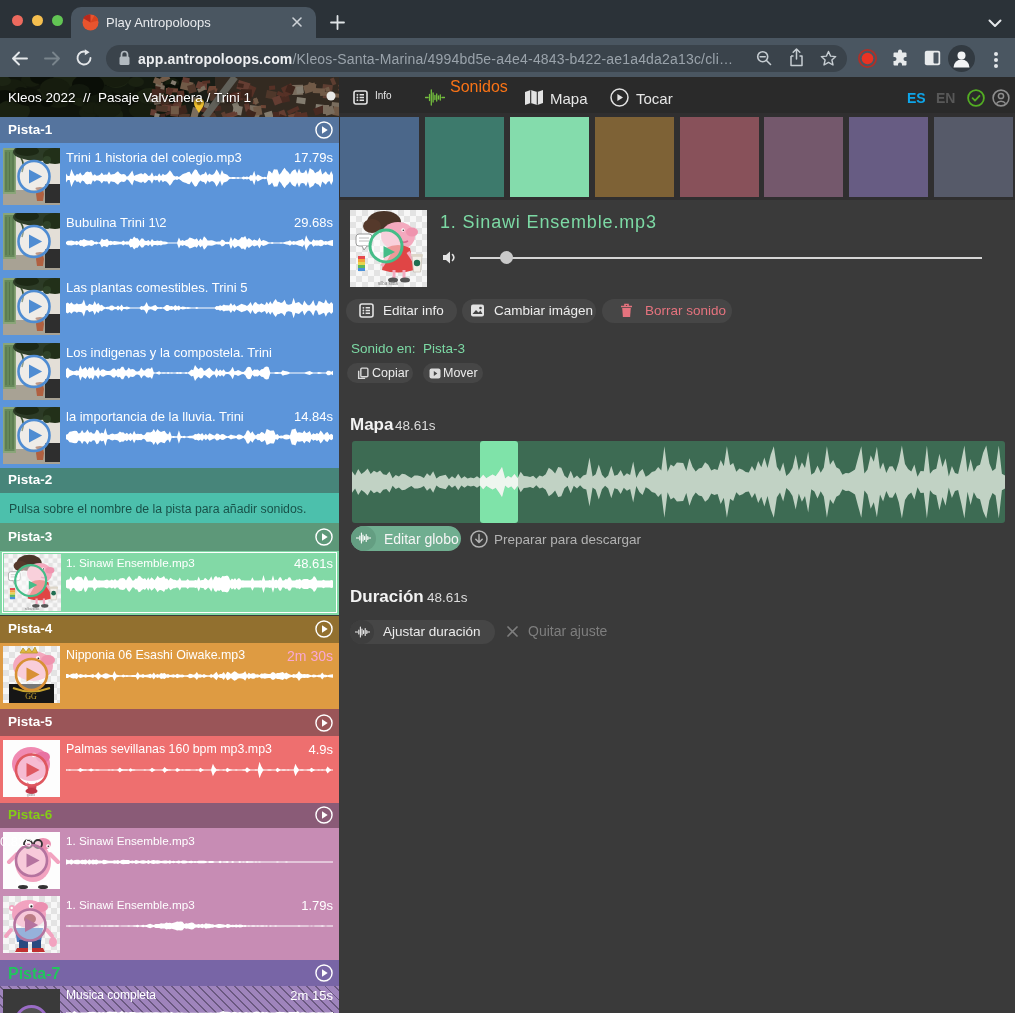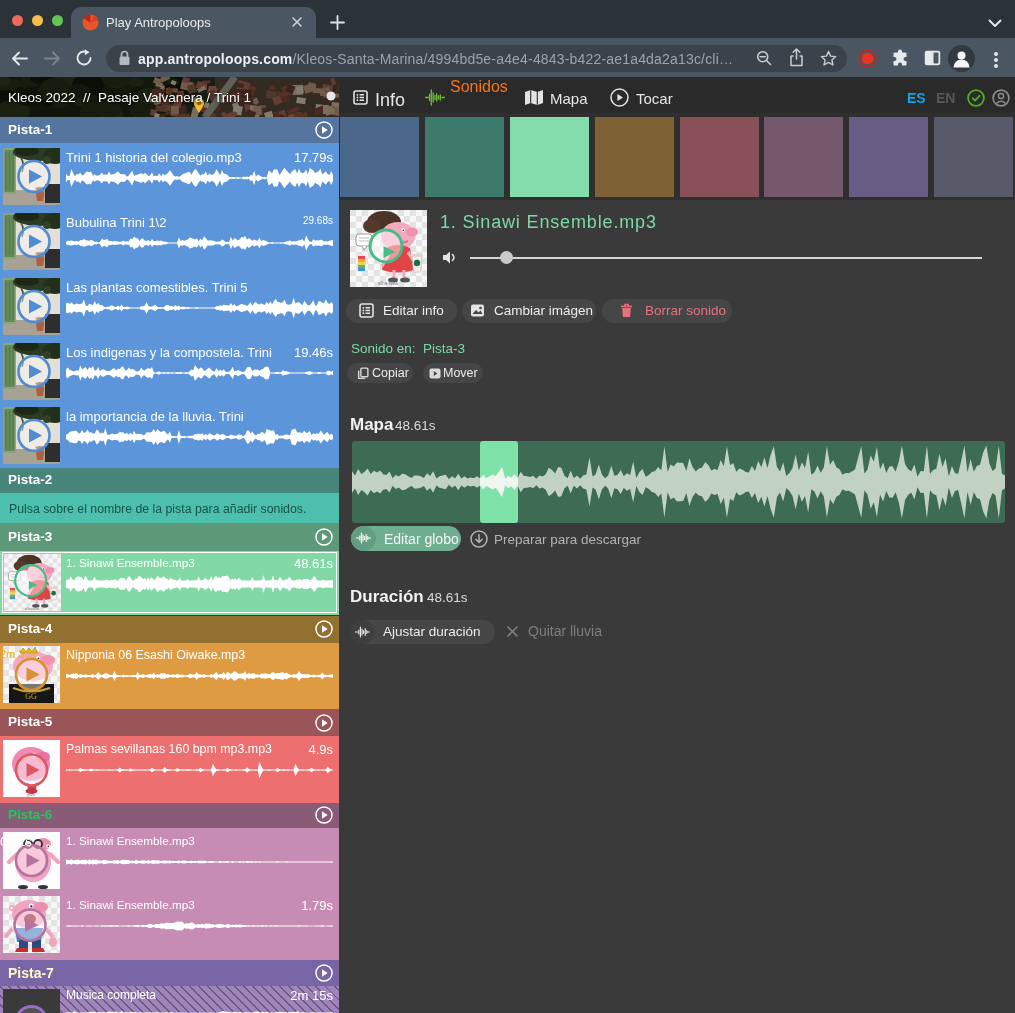--- a/index.html
+++ b/index.html
@@ -83,7 +83,7 @@
       <circle cx="4.4" cy="10.2" r="0.9" fill="#e3e3e3"></circle>
       <path d="M6.6,4.8 H11 M6.6,7.5 H11 M6.6,10.2 H11" stroke="#e3e3e3" stroke-width="1.4"></path>
     </svg>
-<div class="ab tx" style="left:375px;top:90px;font-size:18px;color:#e6e6e6">Info</div>
+<div class="ab tx" style="left:375px;top:90px;font-size:10px;color:#e6e6e6">Info</div>
 <svg class="ab" style="left:425px;top:89px" width="20" height="17" viewBox="0 0 20 17">
       <path d="M0.5,8.5 H3 M17,8.5 H19.5" stroke="#74bf3e" stroke-width="1.5" stroke-linecap="round"></path>
       <path d="M4.5,8.5 V5.5 M4.5,8.5 V11.5 M6.3,8.5 V1 M6.3,8.5 V16 M8.1,8.5 V4 M8.1,8.5 V13 M9.9,8.5 V6.5 M9.9,8.5 V10.5 M11.7,8.5 V5 M11.7,8.5 V12 M13.5,8.5 V7 M13.5,8.5 V10 M15.3,8.5 V6 M15.3,8.5 V11" stroke="#74bf3e" stroke-width="1.3" stroke-linecap="round"></path>

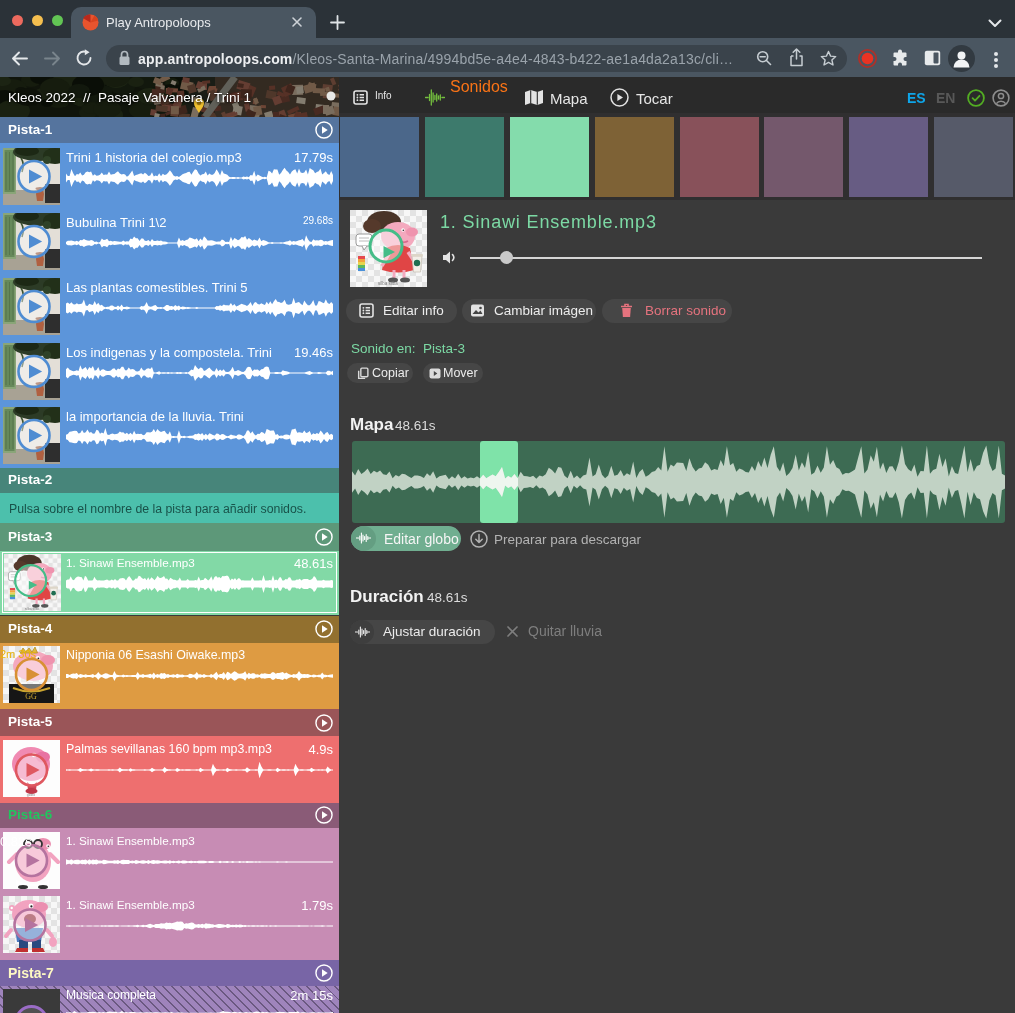--- a/index.html
+++ b/index.html
@@ -349,7 +349,7 @@
       </svg>
     </div>
     <div class="ab tx" style="left:66px;top:215px;font-size:13.0px;color:#fff">Bubulina Trini 1\2</div>
-    <div class="ab tx" style="left:0;top:215px;width:333px;text-align:right;font-size:10px;color:#fff">29.68s</div>
+    <div class="ab tx" style="left:0;top:215px;width:333px;text-align:right;font-size:13px;color:#fff">29.68s</div>
     <div class="ab" style="left:66px;top:231px">
       <svg width="267" height="24" viewBox="0 0 267 24" style="display:block">
         <path d="M0.0,10.9 L1.8,9.8 L3.6,9.7 L5.4,9.5 L7.2,9.9 L9.0,10.5 L10.8,9.8 L12.5,10.8 L14.3,9.1 L16.1,9.2 L17.9,8.1 L19.7,9.0 L21.5,9.4 L23.3,9.7 L25.1,9.1 L26.9,9.4 L28.7,11.1 L30.5,10.6 L32.3,11.4 L34.0,11.0 L35.8,7.5 L37.6,8.9 L39.4,8.7 L41.2,7.8 L43.0,10.2 L44.8,9.7 L46.6,10.4 L48.4,10.1 L50.2,10.2 L52.0,10.4 L53.8,10.8 L55.6,10.8 L57.3,9.4 L59.1,10.7 L60.9,10.2 L62.7,10.4 L64.5,7.5 L66.3,8.3 L68.1,5.5 L69.9,7.2 L71.7,7.2 L73.5,10.0 L75.3,7.4 L77.1,7.4 L78.8,9.7 L80.6,9.9 L82.4,8.9 L84.2,10.8 L86.0,8.0 L87.8,10.0 L89.6,10.1 L91.4,9.4 L93.2,10.1 L95.0,9.5 L96.8,10.5 L98.6,10.6 L100.3,10.7 L102.1,11.4 L103.9,11.5 L105.7,11.5 L107.5,11.5 L109.3,11.5 L111.1,11.5 L112.9,6.6 L114.7,9.9 L116.5,9.0 L118.3,9.9 L120.1,9.0 L121.9,8.5 L123.6,6.4 L125.4,7.0 L127.2,7.7 L129.0,8.6 L130.8,7.3 L132.6,10.3 L134.4,7.5 L136.2,9.4 L138.0,5.3 L139.8,6.9 L141.6,9.5 L143.4,9.6 L145.1,9.2 L146.9,9.4 L148.7,10.2 L150.5,10.8 L152.3,10.5 L154.1,10.6 L155.9,8.6 L157.7,9.2 L159.5,11.1 L161.3,10.8 L163.1,11.1 L164.9,5.7 L166.7,9.7 L168.4,7.0 L170.2,8.0 L172.0,9.2 L173.8,8.3 L175.6,6.0 L177.4,6.5 L179.2,4.9 L181.0,8.7 L182.8,7.1 L184.6,8.2 L186.4,9.7 L188.2,8.5 L189.9,9.2 L191.7,9.8 L193.5,6.4 L195.3,10.2 L197.1,8.9 L198.9,9.6 L200.7,10.2 L202.5,11.3 L204.3,11.5 L206.1,10.9 L207.9,11.5 L209.7,11.5 L211.4,11.5 L213.2,11.5 L215.0,11.3 L216.8,11.5 L218.6,10.9 L220.4,10.4 L222.2,10.3 L224.0,9.3 L225.8,10.7 L227.6,10.0 L229.4,10.5 L231.2,10.0 L233.0,9.2 L234.7,8.9 L236.5,7.9 L238.3,10.8 L240.1,4.3 L241.9,8.2 L243.7,10.6 L245.5,10.9 L247.3,8.3 L249.1,9.4 L250.9,9.2 L252.7,9.4 L254.5,8.8 L256.2,8.9 L258.0,10.6 L259.8,10.1 L261.6,10.4 L263.4,9.8 L265.2,9.2 L267.0,8.9 L267.0,15.1 L265.2,14.8 L263.4,14.2 L261.6,13.6 L259.8,13.9 L258.0,13.4 L256.2,15.1 L254.5,15.2 L252.7,14.6 L250.9,14.8 L249.1,14.6 L247.3,15.7 L245.5,13.1 L243.7,13.4 L241.9,15.8 L240.1,19.7 L238.3,13.2 L236.5,16.1 L234.7,15.1 L233.0,14.8 L231.2,14.0 L229.4,13.5 L227.6,14.0 L225.8,13.3 L224.0,14.7 L222.2,13.7 L220.4,13.6 L218.6,13.1 L216.8,12.5 L215.0,12.7 L213.2,12.5 L211.4,12.5 L209.7,12.5 L207.9,12.5 L206.1,13.1 L204.3,12.5 L202.5,12.7 L200.7,13.8 L198.9,14.4 L197.1,15.1 L195.3,13.8 L193.5,17.6 L191.7,14.2 L189.9,14.8 L188.2,15.5 L186.4,14.3 L184.6,15.8 L182.8,16.9 L181.0,15.3 L179.2,19.1 L177.4,17.5 L175.6,18.0 L173.8,15.7 L172.0,14.8 L170.2,16.0 L168.4,17.0 L166.7,14.3 L164.9,18.3 L163.1,12.9 L161.3,13.2 L159.5,12.9 L157.7,14.8 L155.9,15.4 L154.1,13.4 L152.3,13.5 L150.5,13.2 L148.7,13.8 L146.9,14.6 L145.1,14.8 L143.4,14.4 L141.6,14.5 L139.8,17.1 L138.0,18.7 L136.2,14.6 L134.4,16.5 L132.6,13.7 L130.8,16.7 L129.0,15.4 L127.2,16.3 L125.4,17.0 L123.6,17.6 L121.9,15.5 L120.1,15.0 L118.3,14.1 L116.5,15.0 L114.7,14.1 L112.9,17.4 L111.1,12.5 L109.3,12.5 L107.5,12.5 L105.7,12.5 L103.9,12.5 L102.1,12.6 L100.3,13.3 L98.6,13.4 L96.8,13.5 L95.0,14.5 L93.2,13.9 L91.4,14.6 L89.6,13.9 L87.8,14.0 L86.0,16.0 L84.2,13.2 L82.4,15.1 L80.6,14.1 L78.8,14.3 L77.1,16.6 L75.3,16.6 L73.5,14.0 L71.7,16.8 L69.9,16.8 L68.1,18.5 L66.3,15.7 L64.5,16.5 L62.7,13.6 L60.9,13.8 L59.1,13.3 L57.3,14.6 L55.6,13.2 L53.8,13.2 L52.0,13.6 L50.2,13.8 L48.4,13.9 L46.6,13.6 L44.8,14.3 L43.0,13.8 L41.2,16.2 L39.4,15.3 L37.6,15.1 L35.8,16.5 L34.0,13.0 L32.3,12.6 L30.5,13.4 L28.7,12.9 L26.9,14.6 L25.1,14.9 L23.3,14.3 L21.5,14.6 L19.7,15.0 L17.9,15.9 L16.1,14.8 L14.3,14.9 L12.5,13.2 L10.8,14.2 L9.0,13.5 L7.2,14.1 L5.4,14.5 L3.6,14.3 L1.8,14.2 L0.0,13.1 Z" fill="#ffffff"></path>

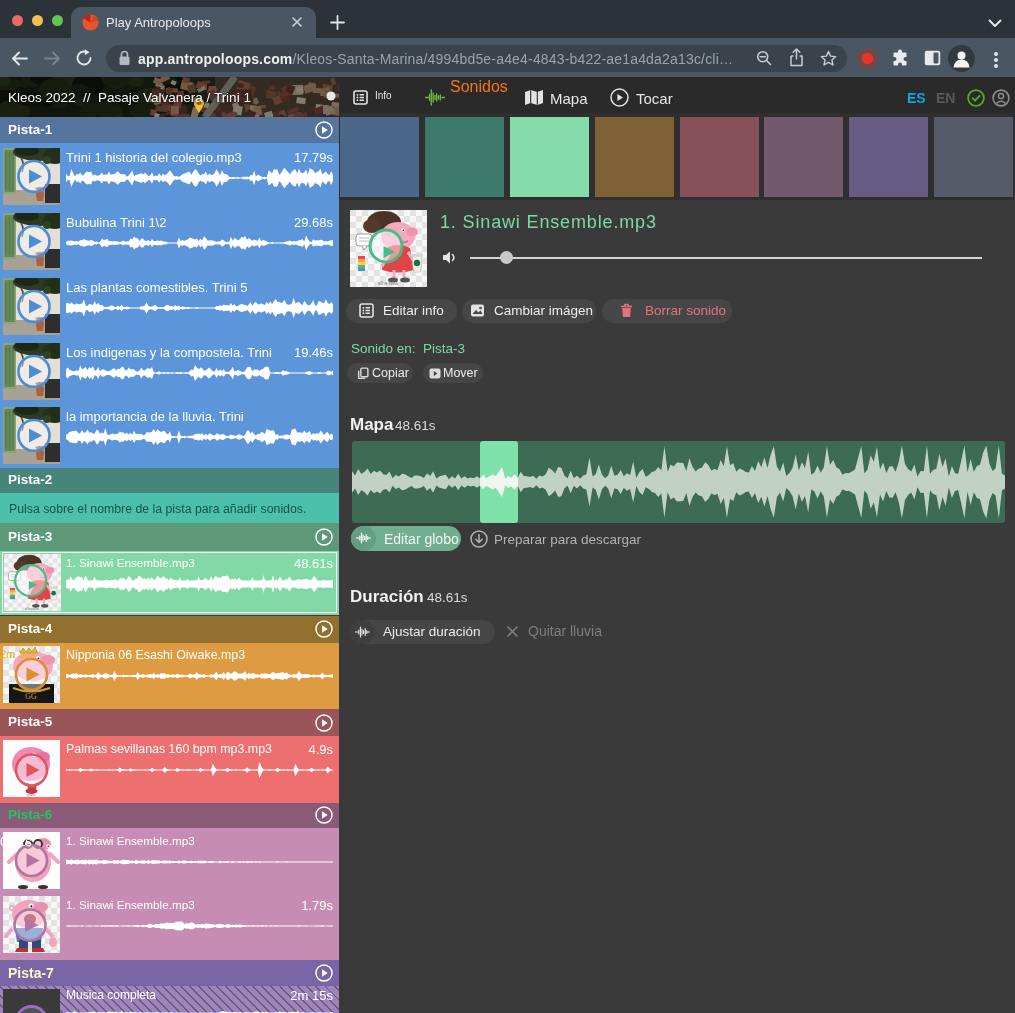--- a/index.html
+++ b/index.html
@@ -404,7 +404,6 @@
       </svg>
     </div>
     <div class="ab tx" style="left:66px;top:345px;font-size:13.0px;color:#fff">Los indigenas y la compostela. Trini</div>
-    <div class="ab tx" style="left:0;top:345px;width:333px;text-align:right;font-size:13px;color:#fff">19.46s</div>
     <div class="ab" style="left:66px;top:361px">
       <svg width="267" height="24" viewBox="0 0 267 24" style="display:block">
         <path d="M0.0,8.2 L1.8,6.4 L3.6,8.7 L5.4,9.6 L7.2,10.2 L9.0,9.9 L10.8,9.3 L12.5,10.0 L14.3,4.2 L16.1,8.4 L17.9,7.3 L19.7,6.1 L21.5,9.3 L23.3,6.0 L25.1,7.5 L26.9,5.0 L28.7,9.7 L30.5,9.0 L32.3,6.0 L34.0,10.3 L35.8,8.6 L37.6,8.2 L39.4,9.5 L41.2,10.0 L43.0,9.9 L44.8,9.6 L46.6,7.7 L48.4,7.3 L50.2,9.4 L52.0,7.6 L53.8,8.2 L55.6,5.7 L57.3,5.8 L59.1,9.2 L60.9,9.3 L62.7,6.6 L64.5,8.6 L66.3,8.0 L68.1,8.4 L69.9,10.3 L71.7,10.4 L73.5,9.7 L75.3,6.4 L77.1,9.3 L78.8,9.5 L80.6,7.8 L82.4,7.2 L84.2,8.1 L86.0,6.0 L87.8,11.3 L89.6,11.4 L91.4,10.9 L93.2,10.3 L95.0,11.4 L96.8,11.2 L98.6,11.3 L100.3,11.5 L102.1,11.1 L103.9,11.5 L105.7,11.2 L107.5,11.4 L109.3,11.5 L111.1,11.1 L112.9,11.2 L114.7,11.1 L116.5,11.5 L118.3,11.5 L120.1,11.1 L121.9,11.5 L123.6,10.2 L125.4,8.4 L127.2,9.3 L129.0,4.0 L130.8,6.5 L132.6,8.2 L134.4,6.6 L136.2,7.1 L138.0,10.1 L139.8,9.2 L141.6,7.8 L143.4,6.4 L145.1,8.5 L146.9,10.3 L148.7,10.5 L150.5,7.1 L152.3,10.3 L154.1,8.5 L155.9,10.1 L157.7,8.2 L159.5,10.8 L161.3,11.0 L163.1,10.8 L164.9,9.0 L166.7,5.8 L168.4,10.2 L170.2,10.1 L172.0,9.1 L173.8,9.7 L175.6,10.7 L177.4,11.1 L179.2,9.7 L181.0,6.6 L182.8,5.7 L184.6,6.2 L186.4,10.2 L188.2,8.5 L189.9,8.7 L191.7,8.5 L193.5,9.9 L195.3,8.3 L197.1,7.9 L198.9,6.0 L200.7,5.5 L202.5,6.0 L204.3,11.4 L206.1,11.5 L207.9,11.5 L209.7,11.0 L211.4,10.9 L213.2,11.2 L215.0,11.3 L216.8,9.3 L218.6,10.1 L220.4,10.2 L222.2,10.7 L224.0,11.5 L225.8,11.5 L227.6,11.5 L229.4,11.4 L231.2,11.5 L233.0,11.5 L234.7,11.5 L236.5,11.5 L238.3,11.5 L240.1,10.9 L241.9,10.6 L243.7,10.0 L245.5,11.0 L247.3,11.4 L249.1,11.5 L250.9,11.4 L252.7,11.1 L254.5,11.2 L256.2,11.5 L258.0,11.5 L259.8,11.5 L261.6,9.8 L263.4,9.8 L265.2,10.7 L267.0,9.8 L267.0,14.2 L265.2,13.3 L263.4,14.2 L261.6,14.2 L259.8,12.5 L258.0,12.5 L256.2,12.5 L254.5,12.8 L252.7,12.9 L250.9,12.6 L249.1,12.5 L247.3,12.6 L245.5,13.0 L243.7,14.0 L241.9,13.4 L240.1,13.1 L238.3,12.5 L236.5,12.5 L234.7,12.5 L233.0,12.5 L231.2,12.5 L229.4,12.6 L227.6,12.5 L225.8,12.5 L224.0,12.5 L222.2,13.3 L220.4,13.8 L218.6,13.9 L216.8,14.7 L215.0,12.7 L213.2,12.8 L211.4,13.1 L209.7,13.0 L207.9,12.5 L206.1,12.5 L204.3,12.6 L202.5,18.0 L200.7,18.5 L198.9,18.0 L197.1,16.1 L195.3,15.7 L193.5,14.1 L191.7,15.5 L189.9,15.3 L188.2,15.5 L186.4,13.8 L184.6,17.8 L182.8,18.3 L181.0,17.4 L179.2,14.3 L177.4,12.9 L175.6,13.3 L173.8,14.3 L172.0,14.9 L170.2,13.9 L168.4,13.8 L166.7,18.2 L164.9,15.0 L163.1,13.2 L161.3,13.0 L159.5,13.2 L157.7,15.8 L155.9,13.9 L154.1,15.5 L152.3,13.7 L150.5,16.9 L148.7,13.5 L146.9,13.7 L145.1,15.5 L143.4,17.6 L141.6,16.2 L139.8,14.8 L138.0,13.9 L136.2,16.9 L134.4,17.4 L132.6,15.8 L130.8,17.5 L129.0,20.0 L127.2,14.7 L125.4,15.6 L123.6,13.8 L121.9,12.5 L120.1,12.9 L118.3,12.5 L116.5,12.5 L114.7,12.9 L112.9,12.8 L111.1,12.9 L109.3,12.5 L107.5,12.6 L105.7,12.8 L103.9,12.5 L102.1,12.9 L100.3,12.5 L98.6,12.7 L96.8,12.8 L95.0,12.6 L93.2,13.7 L91.4,13.1 L89.6,12.6 L87.8,12.7 L86.0,18.0 L84.2,15.9 L82.4,16.8 L80.6,16.2 L78.8,14.5 L77.1,14.7 L75.3,17.6 L73.5,14.3 L71.7,13.6 L69.9,13.7 L68.1,15.6 L66.3,16.0 L64.5,15.4 L62.7,17.4 L60.9,14.7 L59.1,14.8 L57.3,18.2 L55.6,18.3 L53.8,15.8 L52.0,16.4 L50.2,14.6 L48.4,16.7 L46.6,16.3 L44.8,14.4 L43.0,14.1 L41.2,14.0 L39.4,14.5 L37.6,15.8 L35.8,15.4 L34.0,13.7 L32.3,18.0 L30.5,15.0 L28.7,14.3 L26.9,19.0 L25.1,16.5 L23.3,18.0 L21.5,14.7 L19.7,17.9 L17.9,16.7 L16.1,15.6 L14.3,19.8 L12.5,14.0 L10.8,14.7 L9.0,14.1 L7.2,13.8 L5.4,14.4 L3.6,15.3 L1.8,17.6 L0.0,15.8 Z" fill="#ffffff"></path>

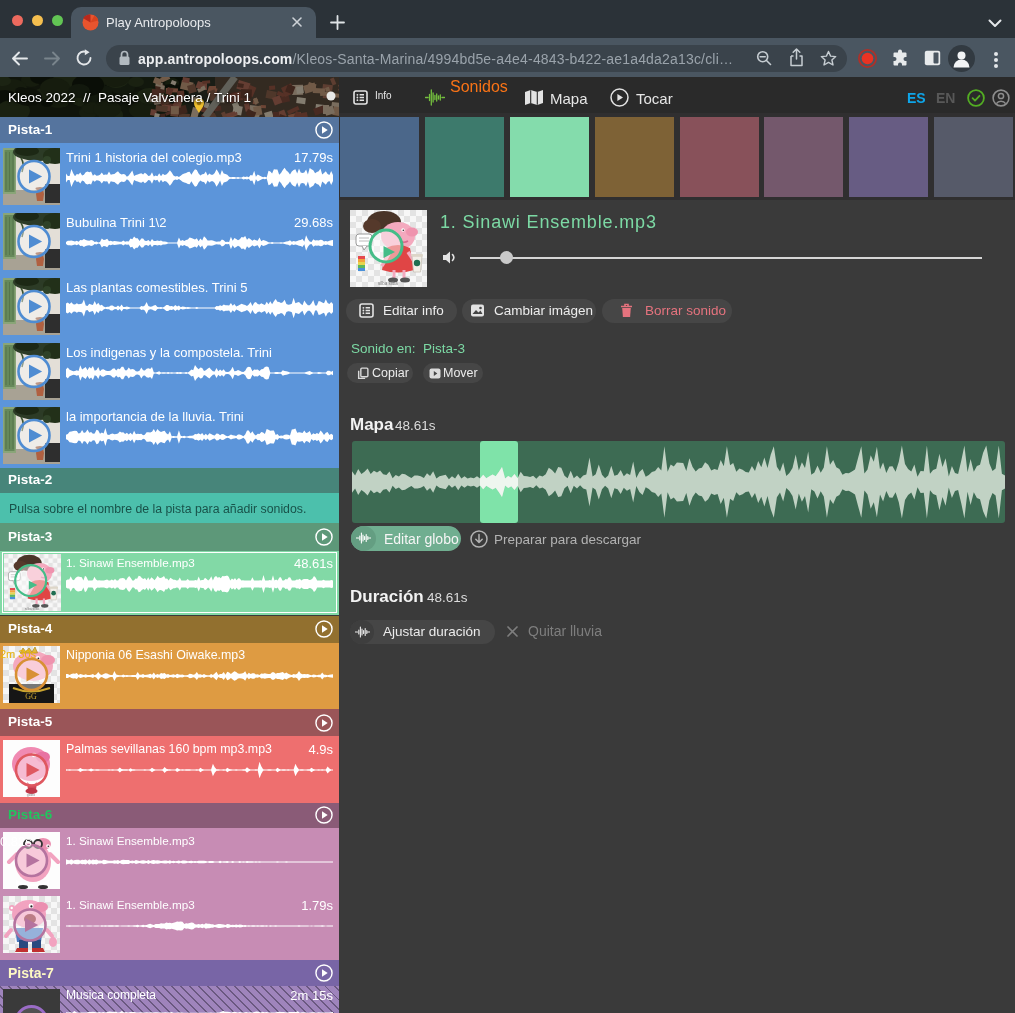--- a/index.html
+++ b/index.html
@@ -431,6 +431,7 @@
       </svg>
     </div>
     <div class="ab tx" style="left:66px;top:409px;font-size:13.0px;color:#fff">la importancia de la lluvia. Trini</div>
+    <div class="ab tx" style="left:0;top:409px;width:333px;text-align:right;font-size:13px;color:#fff">14.84s</div>
     <div class="ab" style="left:66px;top:425px">
       <svg width="267" height="24" viewBox="0 0 267 24" style="display:block">
         <path d="M0.0,9.8 L1.8,8.9 L3.6,6.7 L5.4,6.6 L7.2,6.1 L9.0,5.7 L10.8,6.1 L12.5,8.5 L14.3,8.0 L16.1,5.1 L17.9,8.1 L19.7,7.3 L21.5,4.5 L23.3,7.7 L25.1,6.9 L26.9,8.8 L28.7,8.5 L30.5,4.8 L32.3,5.6 L34.0,8.8 L35.8,7.6 L37.6,8.4 L39.4,3.1 L41.2,9.4 L43.0,10.0 L44.8,8.9 L46.6,8.6 L48.4,9.2 L50.2,9.1 L52.0,8.5 L53.8,6.4 L55.6,7.5 L57.3,7.2 L59.1,9.1 L60.9,7.8 L62.7,9.4 L64.5,7.8 L66.3,9.8 L68.1,5.7 L69.9,9.3 L71.7,8.8 L73.5,9.1 L75.3,8.7 L77.1,10.3 L78.8,9.8 L80.6,7.3 L82.4,7.3 L84.2,7.5 L86.0,6.8 L87.8,3.9 L89.6,7.3 L91.4,4.1 L93.2,6.0 L95.0,7.1 L96.8,6.3 L98.6,5.7 L100.3,8.3 L102.1,9.5 L103.9,6.3 L105.7,11.3 L107.5,10.9 L109.3,11.3 L111.1,11.2 L112.9,5.3 L114.7,10.8 L116.5,11.3 L118.3,10.7 L120.1,11.4 L121.9,11.3 L123.6,10.7 L125.4,10.7 L127.2,10.4 L129.0,9.1 L130.8,9.3 L132.6,8.3 L134.4,9.4 L136.2,8.1 L138.0,10.5 L139.8,8.8 L141.6,10.6 L143.4,8.3 L145.1,9.0 L146.9,9.9 L148.7,10.5 L150.5,8.5 L152.3,8.8 L154.1,10.2 L155.9,9.1 L157.7,9.2 L159.5,10.5 L161.3,11.3 L163.1,10.7 L164.9,9.6 L166.7,10.3 L168.4,10.4 L170.2,11.1 L172.0,9.5 L173.8,9.5 L175.6,10.2 L177.4,11.2 L179.2,9.5 L181.0,5.6 L182.8,5.4 L184.6,8.6 L186.4,6.3 L188.2,9.3 L189.9,10.4 L191.7,8.7 L193.5,9.0 L195.3,7.0 L197.1,7.6 L198.9,9.1 L200.7,3.9 L202.5,4.8 L204.3,5.8 L206.1,5.5 L207.9,5.5 L209.7,10.0 L211.4,8.9 L213.2,10.9 L215.0,10.4 L216.8,10.7 L218.6,9.7 L220.4,9.5 L222.2,9.8 L224.0,10.4 L225.8,4.6 L227.6,4.2 L229.4,3.5 L231.2,7.7 L233.0,7.3 L234.7,7.5 L236.5,8.0 L238.3,5.4 L240.1,8.0 L241.9,7.5 L243.7,6.1 L245.5,10.0 L247.3,8.2 L249.1,9.2 L250.9,7.9 L252.7,9.1 L254.5,5.6 L256.2,7.3 L258.0,10.0 L259.8,7.7 L261.6,6.9 L263.4,9.9 L265.2,8.8 L267.0,10.1 L267.0,13.9 L265.2,15.2 L263.4,14.1 L261.6,17.1 L259.8,16.3 L258.0,14.0 L256.2,16.7 L254.5,18.4 L252.7,14.9 L250.9,16.1 L249.1,14.8 L247.3,15.8 L245.5,14.0 L243.7,17.9 L241.9,16.5 L240.1,16.0 L238.3,18.6 L236.5,16.0 L234.7,16.5 L233.0,16.7 L231.2,16.3 L229.4,20.5 L227.6,19.8 L225.8,19.4 L224.0,13.6 L222.2,14.2 L220.4,14.5 L218.6,14.3 L216.8,13.3 L215.0,13.6 L213.2,13.1 L211.4,15.1 L209.7,14.0 L207.9,18.5 L206.1,18.5 L204.3,18.2 L202.5,19.2 L200.7,20.1 L198.9,14.9 L197.1,16.4 L195.3,17.0 L193.5,15.0 L191.7,15.3 L189.9,13.6 L188.2,14.7 L186.4,17.7 L184.6,15.4 L182.8,18.6 L181.0,18.4 L179.2,14.5 L177.4,12.8 L175.6,13.8 L173.8,14.5 L172.0,14.5 L170.2,12.9 L168.4,13.6 L166.7,13.7 L164.9,14.4 L163.1,13.3 L161.3,12.7 L159.5,13.5 L157.7,14.8 L155.9,14.9 L154.1,13.8 L152.3,15.2 L150.5,15.5 L148.7,13.5 L146.9,14.1 L145.1,15.0 L143.4,15.7 L141.6,13.4 L139.8,15.2 L138.0,13.5 L136.2,15.9 L134.4,14.6 L132.6,15.7 L130.8,14.7 L129.0,14.9 L127.2,13.6 L125.4,13.3 L123.6,13.3 L121.9,12.7 L120.1,12.6 L118.3,13.3 L116.5,12.7 L114.7,13.2 L112.9,18.7 L111.1,12.8 L109.3,12.7 L107.5,13.1 L105.7,12.7 L103.9,17.7 L102.1,14.5 L100.3,15.7 L98.6,18.3 L96.8,17.7 L95.0,16.9 L93.2,18.0 L91.4,19.9 L89.6,16.7 L87.8,20.1 L86.0,17.2 L84.2,16.5 L82.4,16.7 L80.6,16.7 L78.8,14.2 L77.1,13.7 L75.3,15.3 L73.5,14.9 L71.7,15.2 L69.9,14.7 L68.1,18.3 L66.3,14.2 L64.5,16.2 L62.7,14.6 L60.9,16.2 L59.1,14.9 L57.3,16.8 L55.6,16.5 L53.8,17.6 L52.0,15.5 L50.2,14.9 L48.4,14.8 L46.6,15.4 L44.8,15.1 L43.0,14.0 L41.2,14.6 L39.4,20.9 L37.6,15.6 L35.8,16.4 L34.0,15.2 L32.3,18.4 L30.5,19.2 L28.7,15.5 L26.9,15.2 L25.1,17.1 L23.3,16.3 L21.5,19.5 L19.7,16.7 L17.9,15.9 L16.1,18.9 L14.3,16.0 L12.5,15.5 L10.8,17.9 L9.0,18.3 L7.2,17.9 L5.4,17.4 L3.6,17.3 L1.8,15.1 L0.0,14.2 Z" fill="#ffffff"></path>

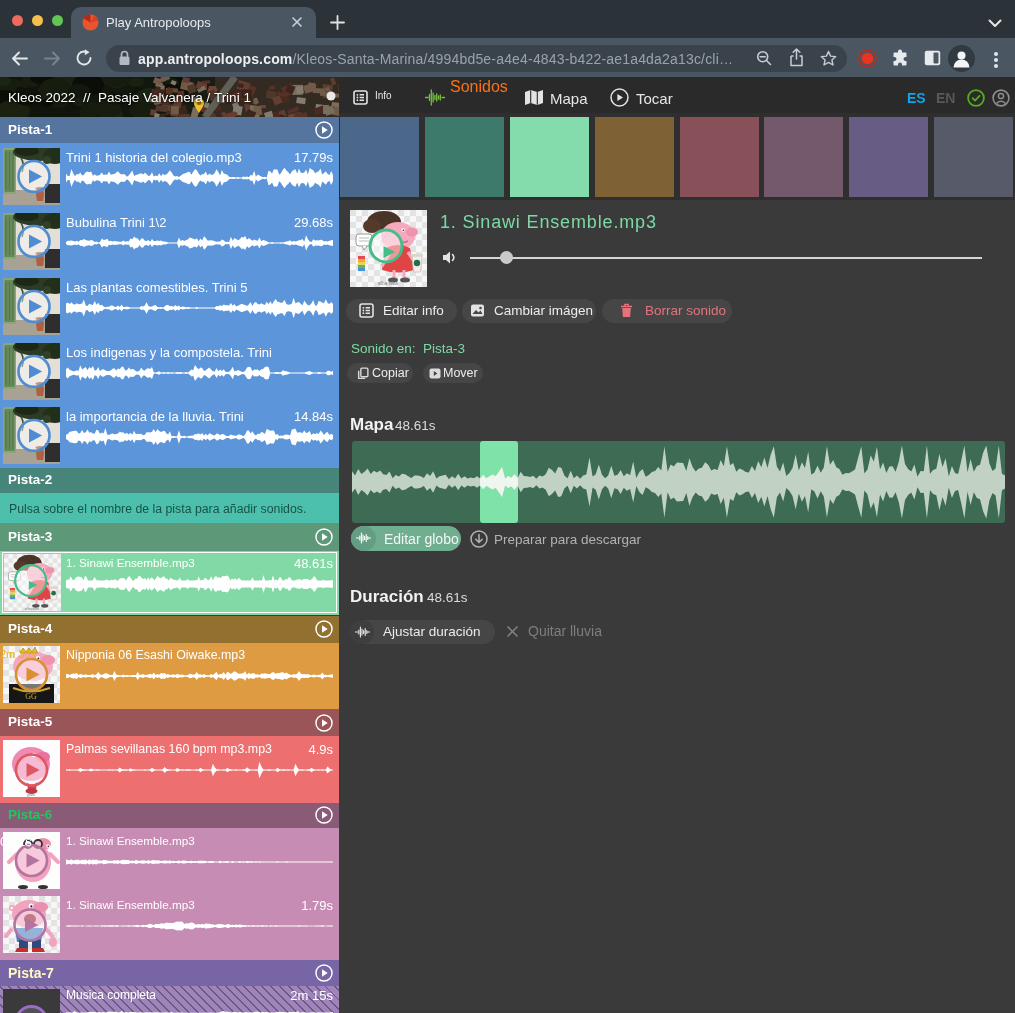--- a/index.html
+++ b/index.html
@@ -776,6 +776,6 @@
 <svg class="ab" style="left:506px;top:625px" width="13" height="13" viewBox="0 0 13 13">
       <path d="M2,2 L11,11 M11,2 L2,11" stroke="#7e7e7e" stroke-width="1.7" stroke-linecap="round"></path>
     </svg>
-<div class="ab tx" style="left:528px;top:623px;font-size:14px;color:#7e7e7e">Quitar lluvia</div>
+<div class="ab tx" style="left:528px;top:623px;font-size:14px;color:#7e7e7e">Quitar ajuste</div>
 </div>
 </body></html>

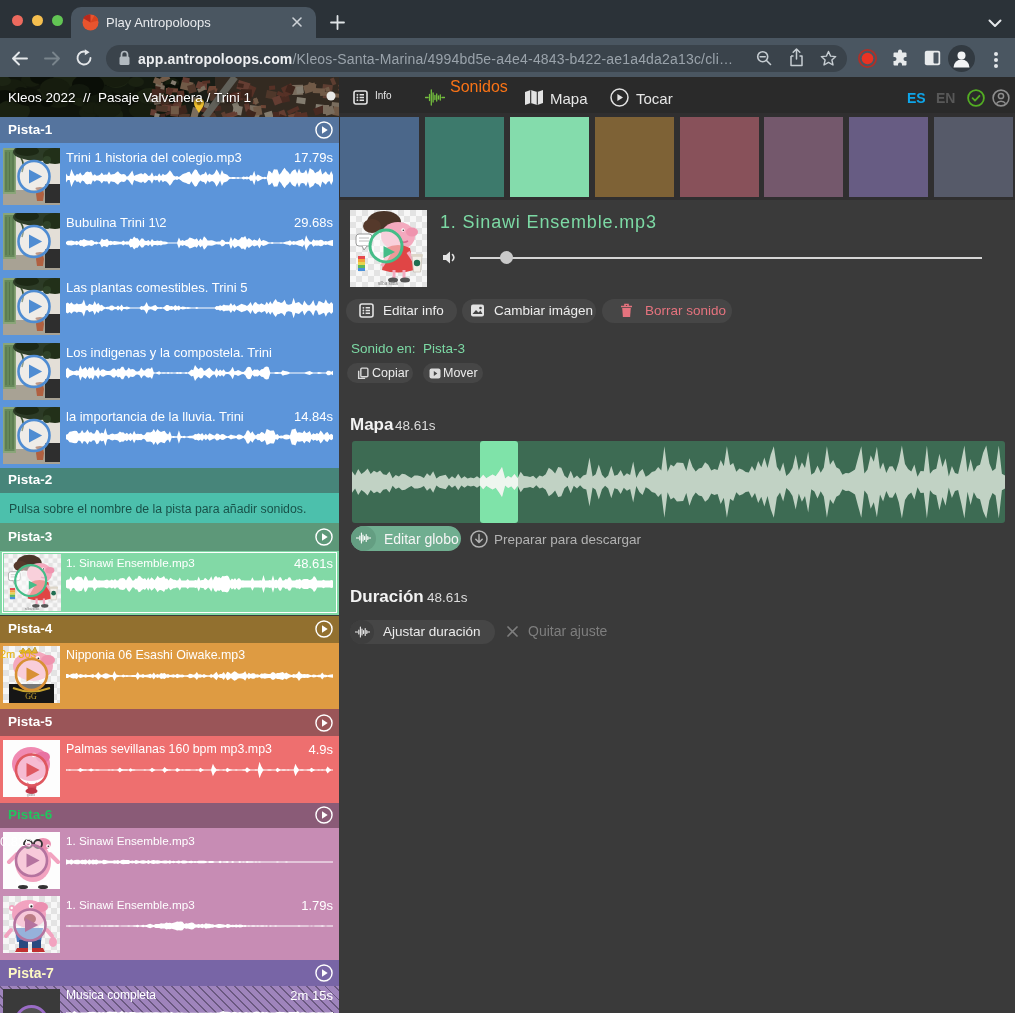--- a/index.html
+++ b/index.html
@@ -530,7 +530,7 @@
       </svg>
     </div>
     <div class="ab tx" style="left:66px;top:648px;font-size:12.4px;color:#fff">Nipponia 06 Esashi Oiwake.mp3</div>
-    <div class="ab tx" style="left:0;top:648px;width:333px;text-align:left;font-size:11px;color:#eab308">2m 30s</div>
+    <div class="ab tx" style="left:0;top:648px;width:333px;text-align:right;font-size:14px;color:#f9a8d4">2m 30s</div>
     <div class="ab" style="left:66px;top:664px">
       <svg width="267" height="24" viewBox="0 0 267 24" style="display:block">
         <path d="M0.0,9.9 L1.8,9.9 L3.6,10.9 L5.4,9.9 L7.2,9.6 L9.0,9.7 L10.8,9.1 L12.5,11.0 L14.3,10.0 L16.1,10.4 L17.9,11.1 L19.7,10.3 L21.5,10.9 L23.3,11.0 L25.1,10.7 L26.9,10.1 L28.7,11.3 L30.5,10.2 L32.3,7.9 L34.0,10.3 L35.8,11.1 L37.6,9.9 L39.4,9.2 L41.2,9.4 L43.0,10.6 L44.8,10.9 L46.6,10.9 L48.4,7.0 L50.2,10.5 L52.0,11.0 L53.8,11.2 L55.6,11.2 L57.3,10.4 L59.1,11.3 L60.9,11.0 L62.7,11.3 L64.5,11.3 L66.3,10.9 L68.1,10.9 L69.9,11.1 L71.7,7.9 L73.5,10.7 L75.3,10.7 L77.1,10.0 L78.8,11.0 L80.6,10.8 L82.4,10.5 L84.2,9.7 L86.0,10.7 L87.8,8.6 L89.6,11.0 L91.4,10.1 L93.2,10.7 L95.0,9.1 L96.8,9.6 L98.6,9.1 L100.3,10.5 L102.1,10.1 L103.9,10.9 L105.7,10.7 L107.5,10.3 L109.3,11.0 L111.1,9.8 L112.9,10.6 L114.7,10.8 L116.5,10.4 L118.3,11.3 L120.1,11.2 L121.9,10.9 L123.6,9.7 L125.4,9.9 L127.2,10.7 L129.0,10.3 L130.8,7.9 L132.6,10.6 L134.4,10.3 L136.2,11.1 L138.0,10.0 L139.8,11.0 L141.6,11.2 L143.4,11.2 L145.1,10.0 L146.9,10.9 L148.7,9.4 L150.5,7.8 L152.3,10.9 L154.1,9.9 L155.9,10.0 L157.7,7.9 L159.5,10.7 L161.3,7.8 L163.1,8.4 L164.9,9.9 L166.7,8.5 L168.4,7.3 L170.2,7.9 L172.0,9.5 L173.8,9.8 L175.6,9.6 L177.4,9.0 L179.2,7.3 L181.0,10.8 L182.8,8.7 L184.6,10.0 L186.4,9.2 L188.2,9.3 L189.9,10.5 L191.7,10.3 L193.5,11.1 L195.3,9.5 L197.1,9.7 L198.9,9.2 L200.7,9.7 L202.5,9.9 L204.3,9.9 L206.1,8.3 L207.9,8.2 L209.7,9.7 L211.4,8.9 L213.2,9.0 L215.0,8.4 L216.8,7.9 L218.6,9.5 L220.4,8.4 L222.2,9.8 L224.0,10.6 L225.8,10.9 L227.6,10.0 L229.4,10.5 L231.2,9.8 L233.0,7.0 L234.7,9.5 L236.5,10.3 L238.3,10.0 L240.1,10.2 L241.9,9.9 L243.7,10.8 L245.5,11.2 L247.3,10.6 L249.1,10.7 L250.9,11.2 L252.7,10.7 L254.5,10.8 L256.2,8.6 L258.0,10.8 L259.8,10.7 L261.6,11.3 L263.4,10.7 L265.2,10.4 L267.0,10.2 L267.0,13.8 L265.2,13.6 L263.4,13.3 L261.6,12.7 L259.8,13.3 L258.0,13.2 L256.2,15.4 L254.5,13.2 L252.7,13.3 L250.9,12.8 L249.1,13.3 L247.3,13.4 L245.5,12.8 L243.7,13.2 L241.9,14.1 L240.1,13.8 L238.3,14.0 L236.5,13.7 L234.7,14.5 L233.0,17.0 L231.2,14.2 L229.4,13.5 L227.6,14.0 L225.8,13.1 L224.0,13.4 L222.2,14.2 L220.4,15.6 L218.6,14.5 L216.8,16.1 L215.0,15.6 L213.2,15.0 L211.4,15.1 L209.7,14.3 L207.9,15.8 L206.1,15.7 L204.3,14.1 L202.5,14.1 L200.7,14.3 L198.9,14.8 L197.1,14.3 L195.3,14.5 L193.5,12.9 L191.7,13.7 L189.9,13.5 L188.2,14.7 L186.4,14.8 L184.6,14.0 L182.8,15.3 L181.0,13.2 L179.2,16.7 L177.4,15.0 L175.6,14.4 L173.8,14.2 L172.0,14.5 L170.2,16.1 L168.4,16.7 L166.7,15.5 L164.9,14.1 L163.1,15.6 L161.3,16.2 L159.5,13.3 L157.7,16.1 L155.9,14.0 L154.1,14.1 L152.3,13.1 L150.5,16.2 L148.7,14.6 L146.9,13.1 L145.1,14.0 L143.4,12.8 L141.6,12.8 L139.8,13.0 L138.0,14.0 L136.2,12.9 L134.4,13.7 L132.6,13.4 L130.8,16.1 L129.0,13.7 L127.2,13.3 L125.4,14.1 L123.6,14.3 L121.9,13.1 L120.1,12.8 L118.3,12.7 L116.5,13.6 L114.7,13.2 L112.9,13.4 L111.1,14.2 L109.3,13.0 L107.5,13.7 L105.7,13.3 L103.9,13.1 L102.1,13.9 L100.3,13.5 L98.6,14.9 L96.8,14.4 L95.0,14.9 L93.2,13.3 L91.4,13.9 L89.6,13.0 L87.8,15.4 L86.0,13.3 L84.2,14.3 L82.4,13.5 L80.6,13.2 L78.8,13.0 L77.1,14.0 L75.3,13.3 L73.5,13.3 L71.7,16.1 L69.9,12.9 L68.1,13.1 L66.3,13.1 L64.5,12.7 L62.7,12.7 L60.9,13.0 L59.1,12.7 L57.3,13.6 L55.6,12.8 L53.8,12.8 L52.0,13.0 L50.2,13.5 L48.4,17.0 L46.6,13.1 L44.8,13.1 L43.0,13.4 L41.2,14.6 L39.4,14.8 L37.6,14.1 L35.8,12.9 L34.0,13.7 L32.3,16.1 L30.5,13.8 L28.7,12.7 L26.9,13.9 L25.1,13.3 L23.3,13.0 L21.5,13.1 L19.7,13.7 L17.9,12.9 L16.1,13.6 L14.3,14.0 L12.5,13.0 L10.8,14.9 L9.0,14.3 L7.2,14.4 L5.4,14.1 L3.6,13.1 L1.8,14.1 L0.0,14.1 Z" fill="#ffffff"></path>

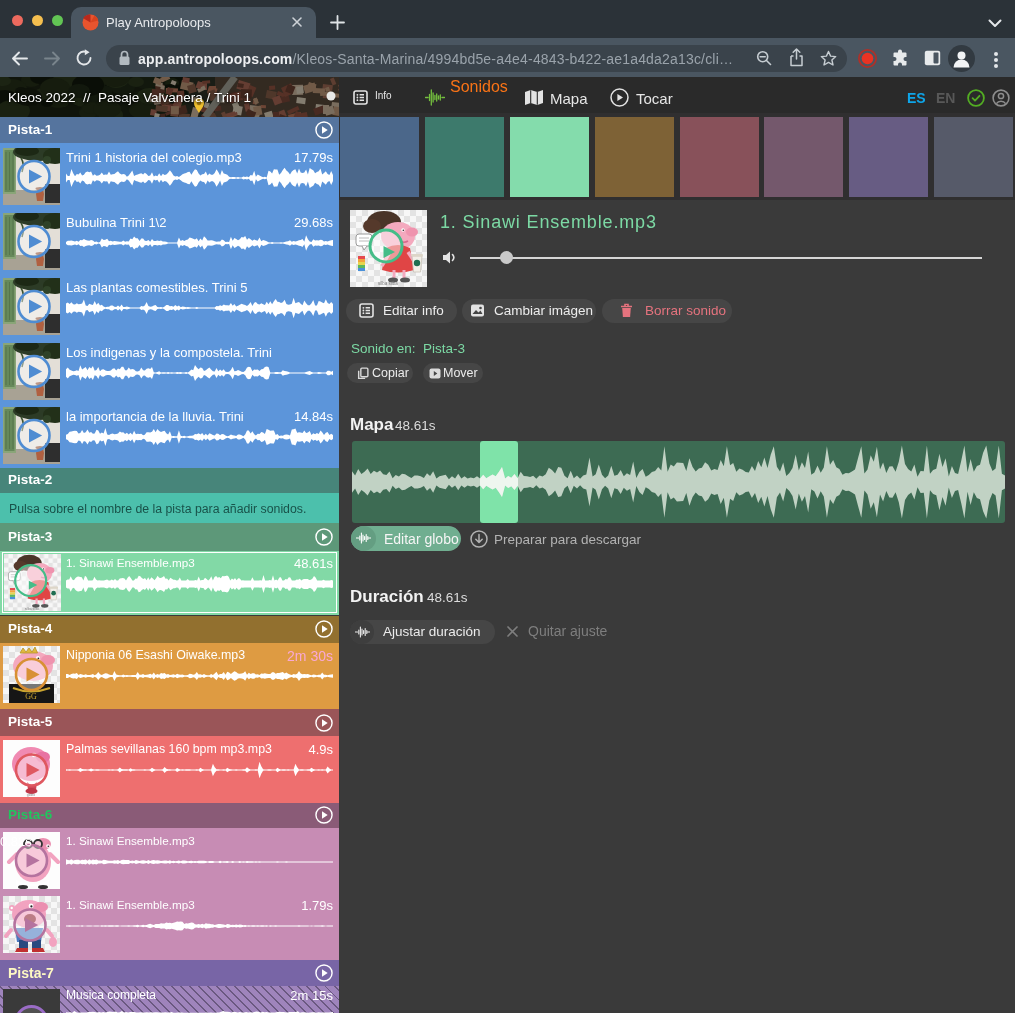--- a/index.html
+++ b/index.html
@@ -565,7 +565,7 @@
       </svg>
     </div>
 <div class="ab" style="left:0;top:803px;width:339px;height:25px;background:#8a5b77"></div>
-    <div class="ab tx" style="left:8px;top:807px;font-size:13.5px;font-weight:bold;color:#22c55e">Pista-6</div>
+    <div class="ab tx" style="left:8px;top:807px;font-size:13.5px;font-weight:bold;color:#84cc16">Pista-6</div>
     <svg class="ab" style="left:315px;top:806px" width="18" height="18" viewBox="0 0 19 19">
       <circle cx="9.5" cy="9.5" r="8.5" stroke="#fff" stroke-width="1.5" fill="none"></circle>
       <path d="M7.4,5.6 L13.4,9.5 L7.4,13.4 Z" fill="#fff"></path>

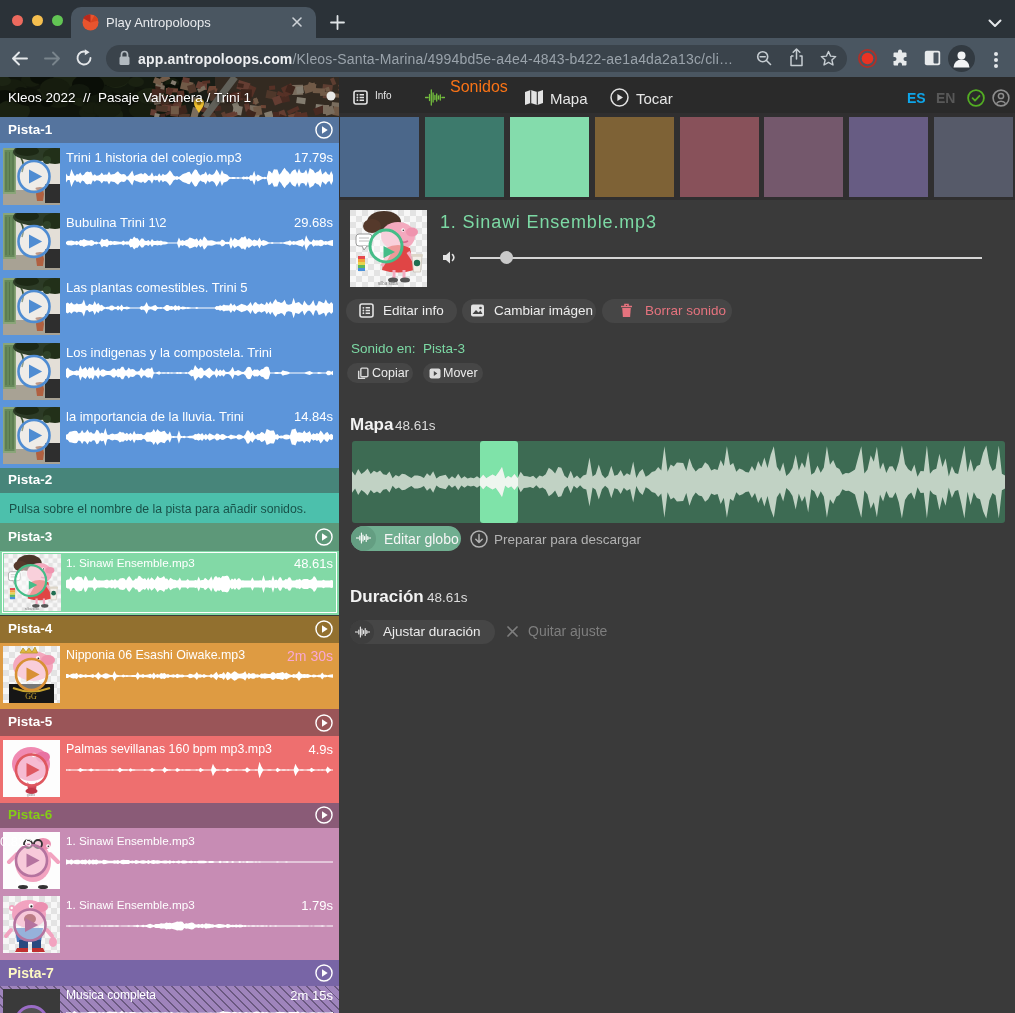--- a/index.html
+++ b/index.html
@@ -632,7 +632,7 @@
       </svg>
     </div>
 <div class="ab" style="left:0;top:960px;width:339px;height:26px;background:#7865a6"></div>
-    <div class="ab tx" style="left:8px;top:965px;font-size:14px;font-weight:bold;color:#fef9c3">Pista-7</div>
+    <div class="ab tx" style="left:8px;top:965px;font-size:16px;font-weight:bold;color:#22c55e">Pista-7</div>
     <svg class="ab" style="left:315px;top:964px" width="18" height="18" viewBox="0 0 19 19">
       <circle cx="9.5" cy="9.5" r="8.5" stroke="#fff" stroke-width="1.5" fill="none"></circle>
       <path d="M7.4,5.6 L13.4,9.5 L7.4,13.4 Z" fill="#fff"></path>

